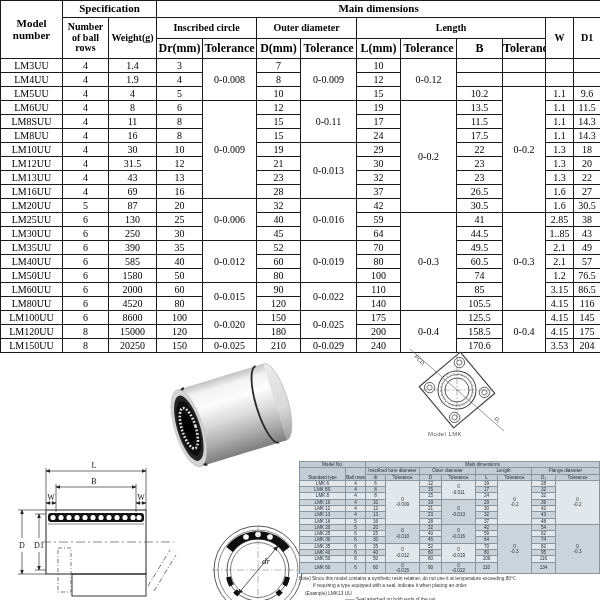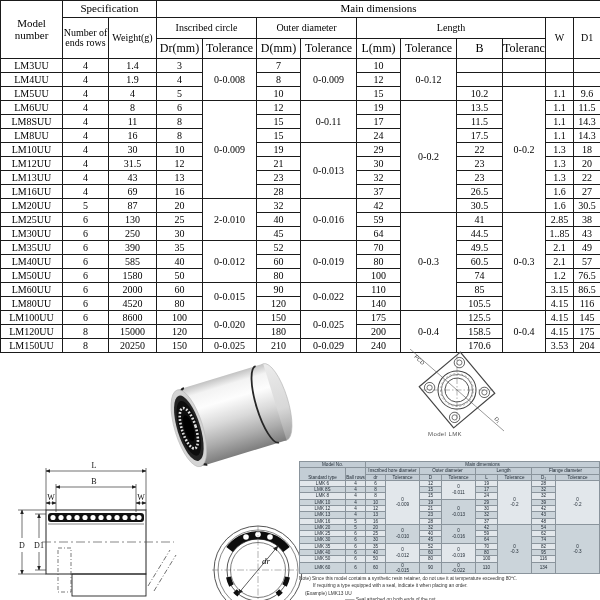--- a/index.html
+++ b/index.html
@@ -11,7 +11,7 @@
               border-collapse:collapse;table-layout:fixed;}
   #main-table th,#main-table td{border:1px solid #1a1a1a;text-align:center;
               vertical-align:middle;padding:0;overflow:hidden;}
-  #main-table th{font-weight:normal;font-size:10px;line-height:1.05;}
+  #main-table th{font-weight:bold;font-size:10px;line-height:1.05;}
   #main-table tr.h1 th{font-size:11px;height:16px;}
   #main-table tr.h2 th{height:20px;}
   #main-table tr.h3 th{font-size:12px;height:19px;}

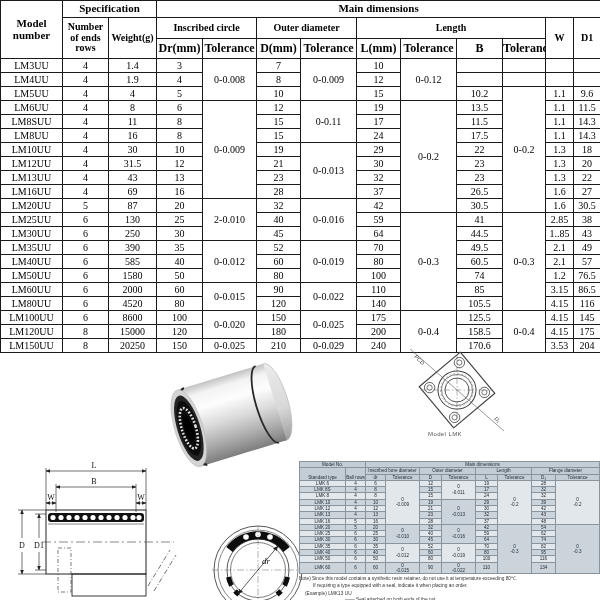--- a/index.html
+++ b/index.html
@@ -73,7 +73,7 @@
         <th colspan="10">Main dimensions</th>
       </tr>
       <tr class="h2">
-        <th rowspan="2">Number of ends rows</th>
+        <th rowspan="2">Number of ball rows</th>
         <th rowspan="2">Weight(g)</th>
         <th colspan="2">Inscribed circle</th>
         <th colspan="2">Outer diameter</th>

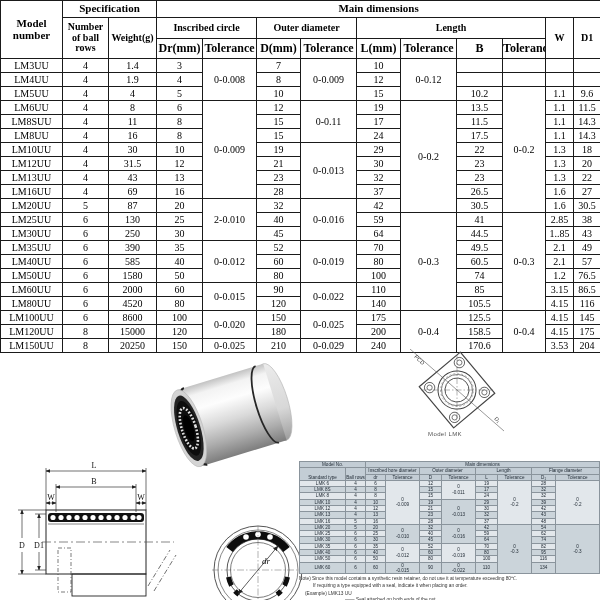--- a/index.html
+++ b/index.html
@@ -218,7 +218,7 @@
           <td>5</td>
           <td>87</td>
           <td>20</td>
-          <td rowspan="3">2-0.010</td>
+          <td rowspan="3">0-0.006</td>
           <td>32</td>
           <td rowspan="3">0-0.016</td>
           <td>42</td>

